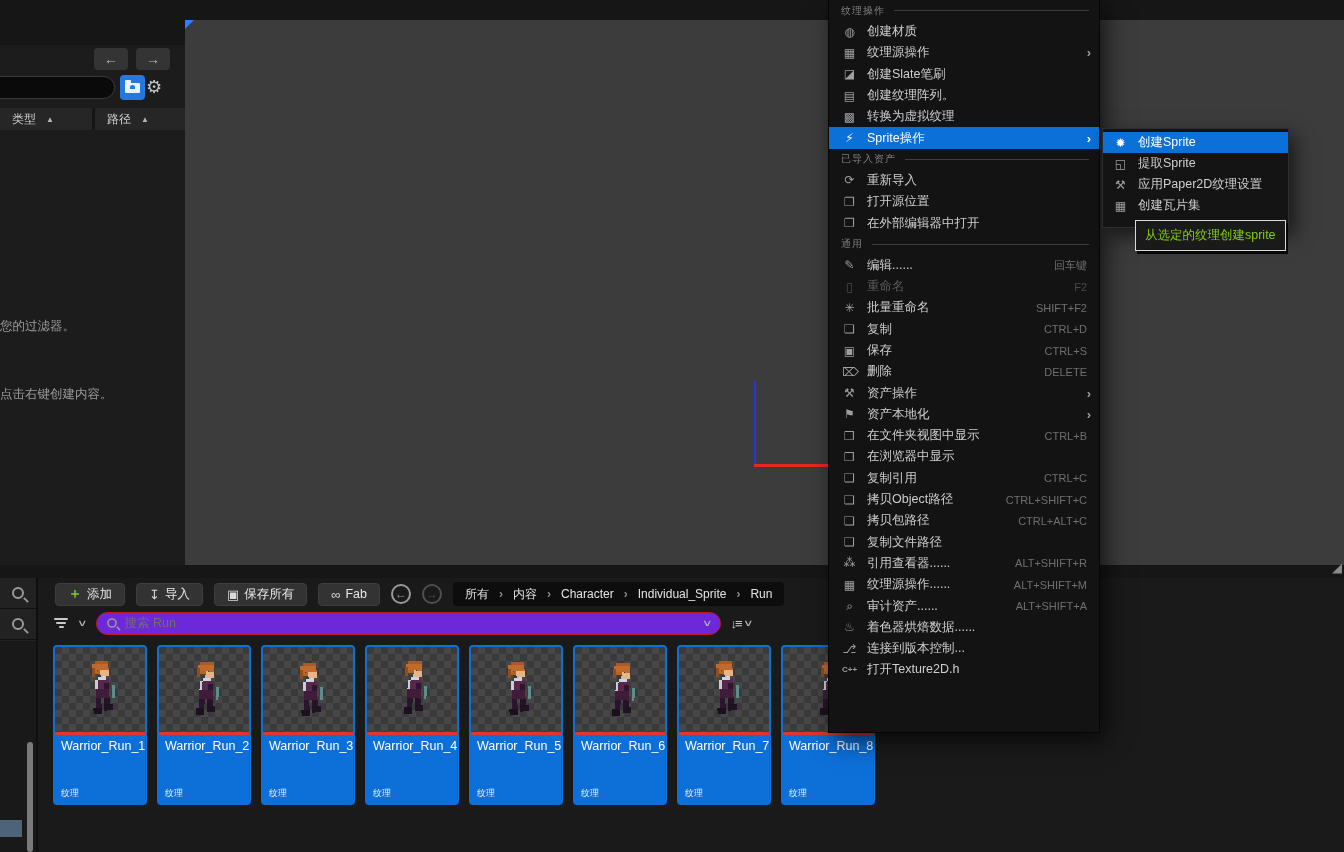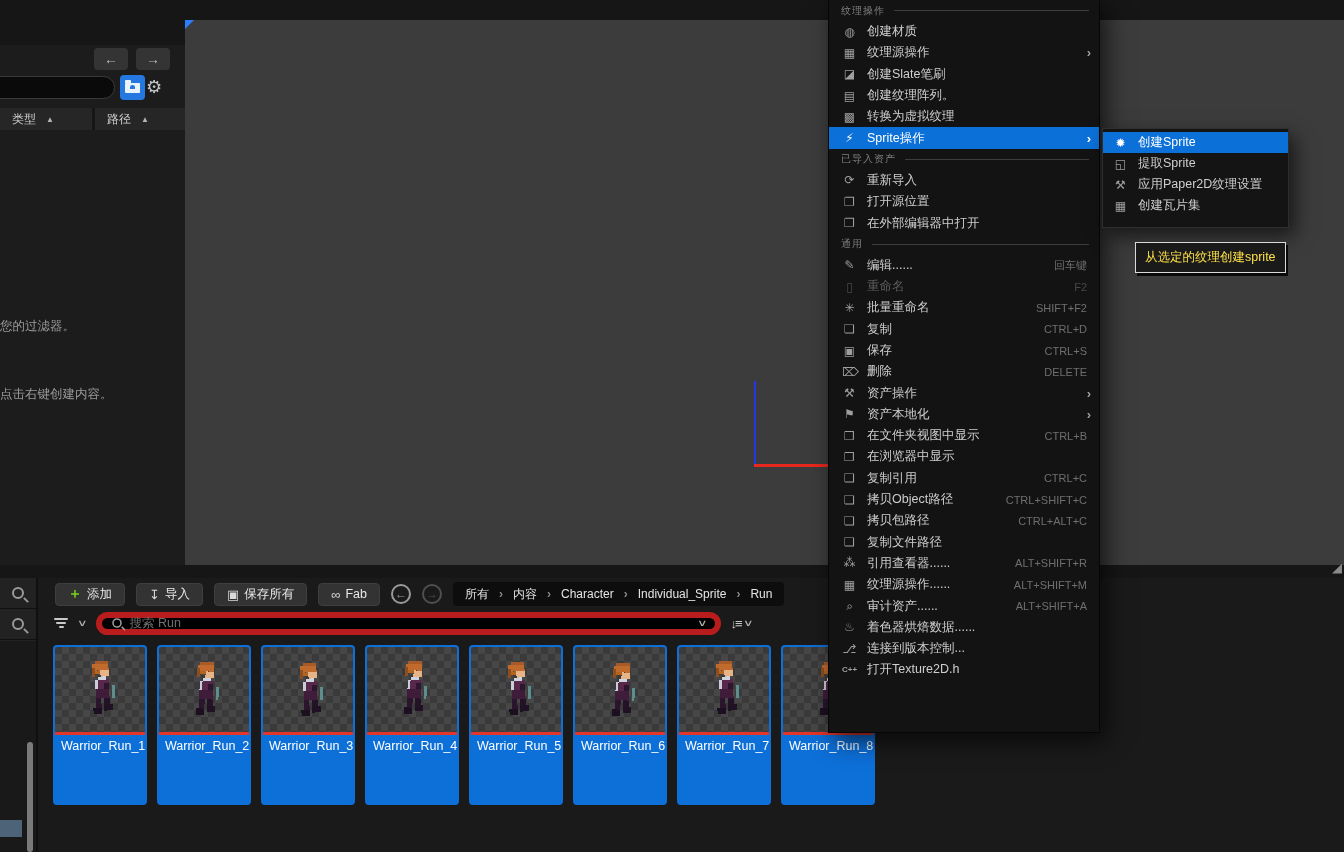--- a/index.html
+++ b/index.html
@@ -107,8 +107,8 @@
   .submenu .m-item { height:21px; }
   .submenu .m-item .mi-ic { margin-left:10px; }
 
-  .tooltip { position:absolute; left:1135px; top:242px; background:#1a1a1a; border:1px solid #d9d9d9;
-    box-shadow:2px 3px 0 rgba(0,0,0,.85); color:#fde047; font-size:12.5px; padding:6px 9px; white-space:nowrap; }
+  .tooltip { position:absolute; left:1135px; top:220px; background:#1a1a1a; border:1px solid #d9d9d9;
+    box-shadow:2px 3px 0 rgba(0,0,0,.85); color:#84cc16; font-size:12.5px; padding:6px 9px; white-space:nowrap; }
 </style>
 </head>
 <body>

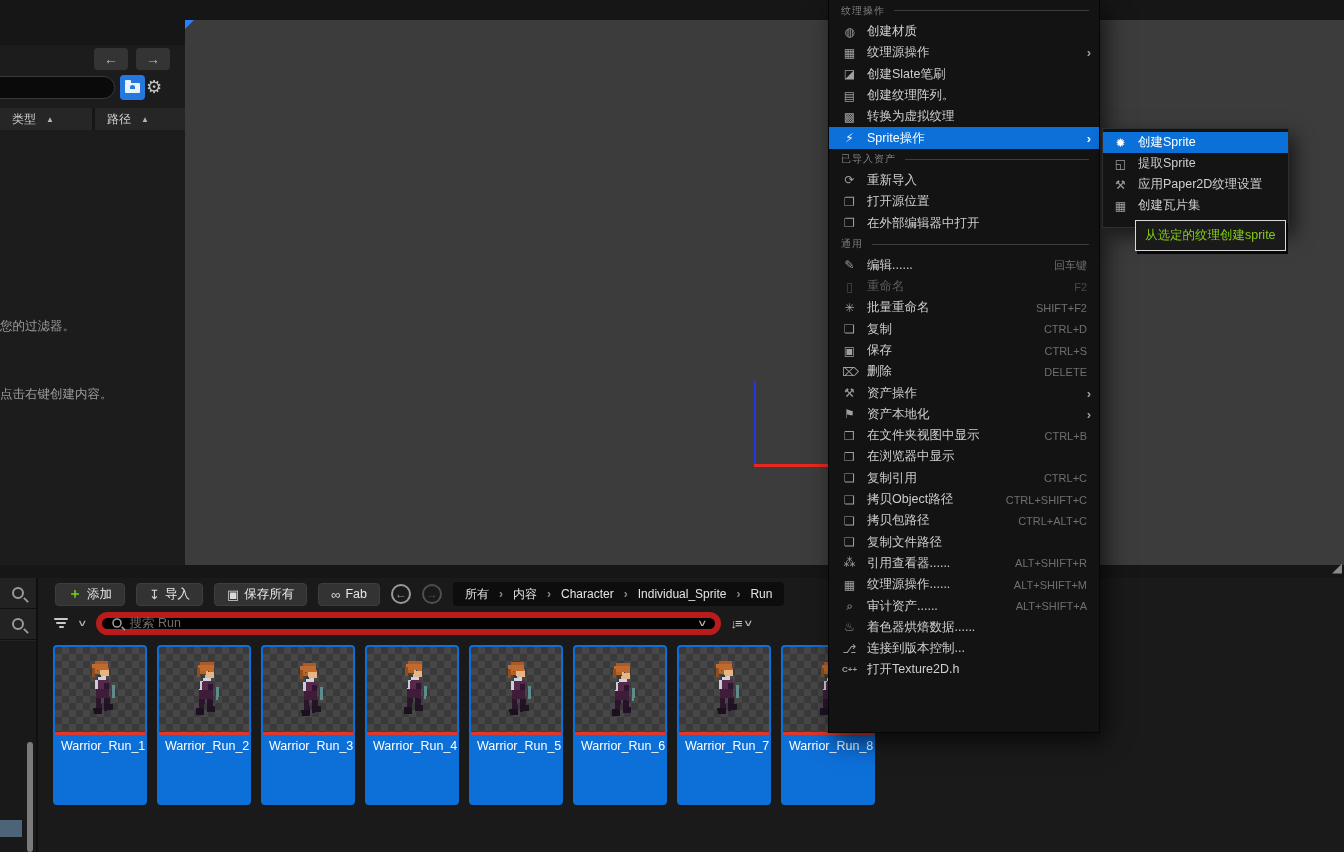--- a/index.html
+++ b/index.html
@@ -62,7 +62,7 @@
   .funnel { display:flex; flex-direction:column; gap:2px; align-items:center; width:16px; }
   .funnel i { display:block; height:2px; background:#c9c9c9; border-radius:1px; }
   .chev { color:#b5b5b5; font-size:9px; transform:scaleX(1.6); }
-  .search-pill { width:625px; height:23px; background:#000000; border:6px solid #b91c1c; border-radius:12px;
+  .search-pill { width:625px; height:23px; background:#6d28d9; border:1px solid #b91c1c; border-radius:12px;
     display:flex; align-items:center; padding:0 9px; gap:7px; }
   .search-pill .mag { transform:scale(.8); }
   .search-pill input { flex:1; background:transparent; border:none; outline:none; color:#ccc; font-size:12.5px; }

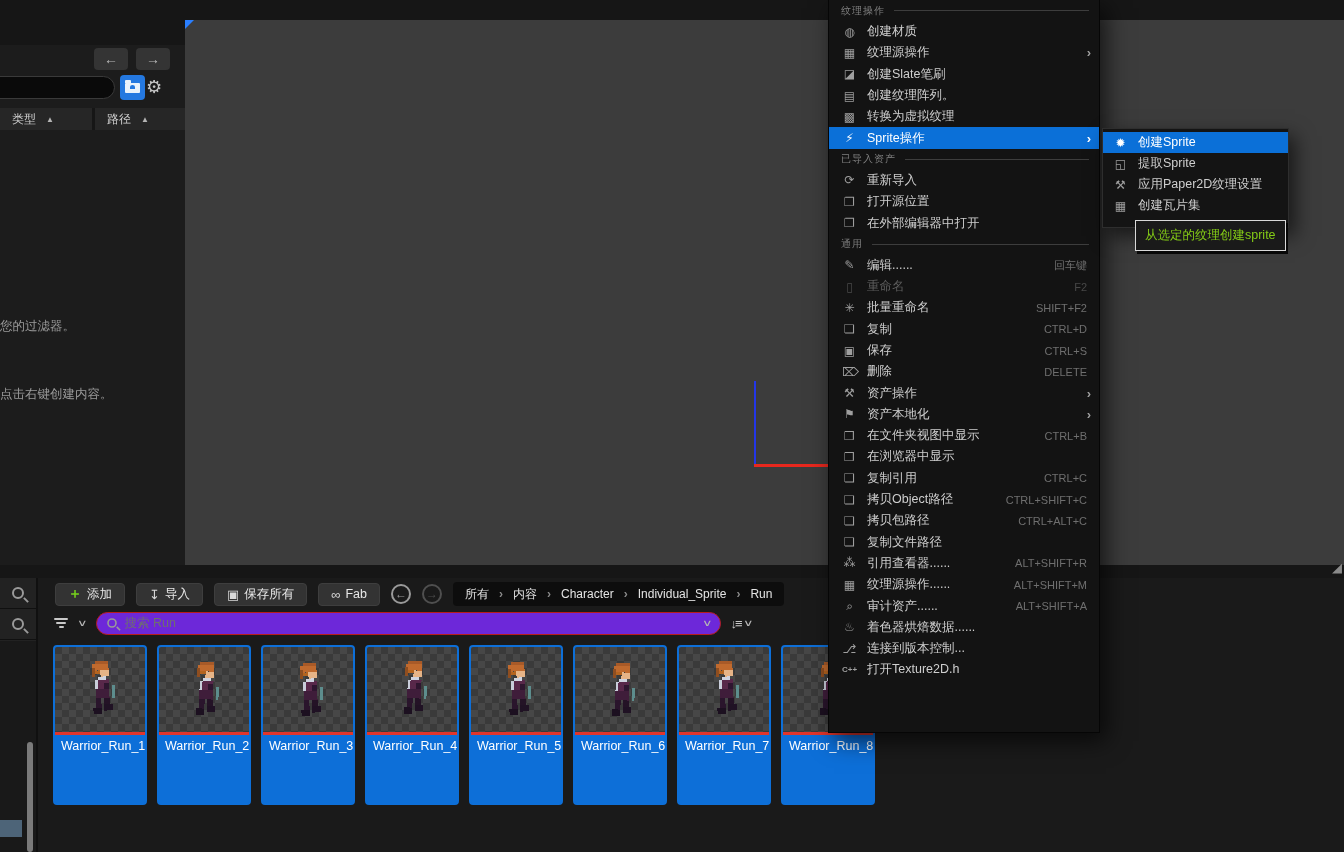--- a/index.html
+++ b/index.html
@@ -79,7 +79,7 @@
     background-size:14px 14px; background-position:0 0,7px 7px; }
   .thumb svg { position:absolute; left:24px; top:12px; width:44px; height:62px; }
   .redbar { height:3px; background:#e2352b; }
-  .tile-label { flex:1; background:#0d6fd8; padding:4px 6px 3px; display:flex; flex-direction:row; }
+  .tile-label { flex:1; background:#0d6fd8; padding:4px 6px 3px; display:flex; flex-direction:column; }
   .tile-name { color:#fff; font-size:12.5px; }
   .tile-type { margin-top:auto; color:#eaf2ff; font-size:9px; }
 

